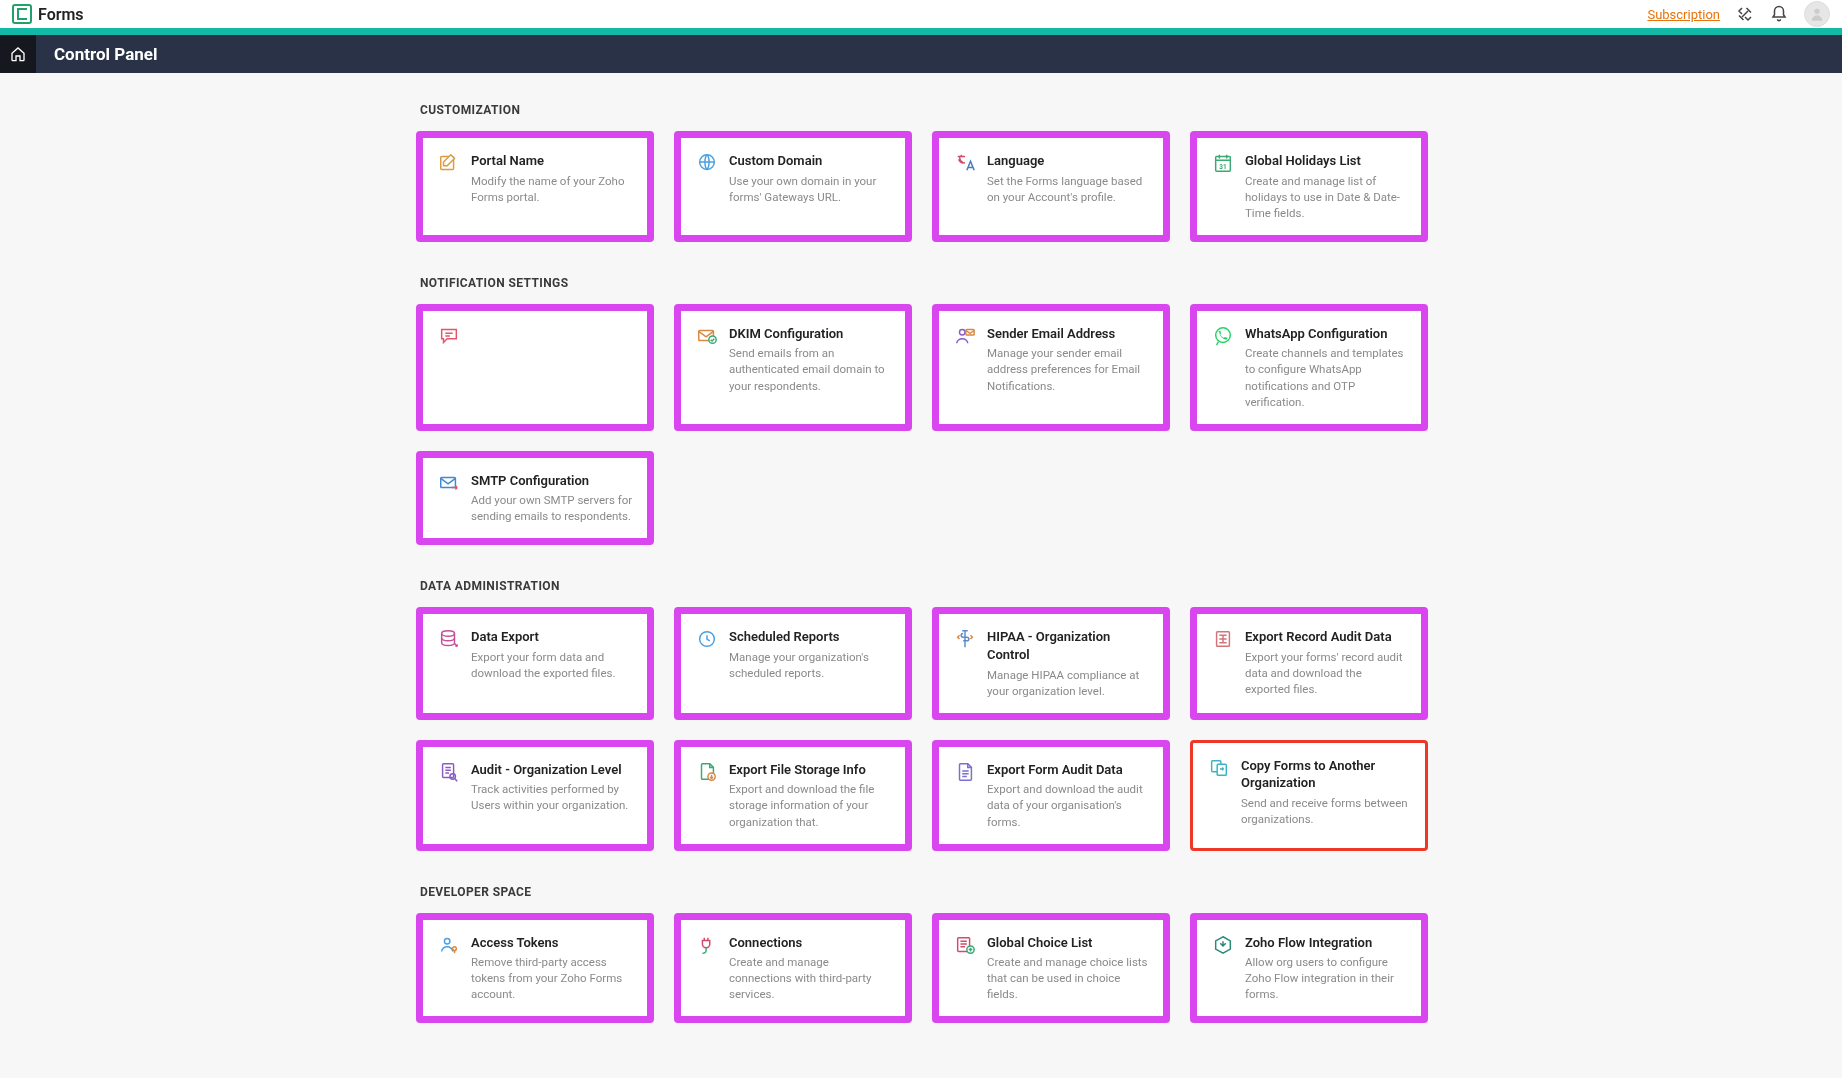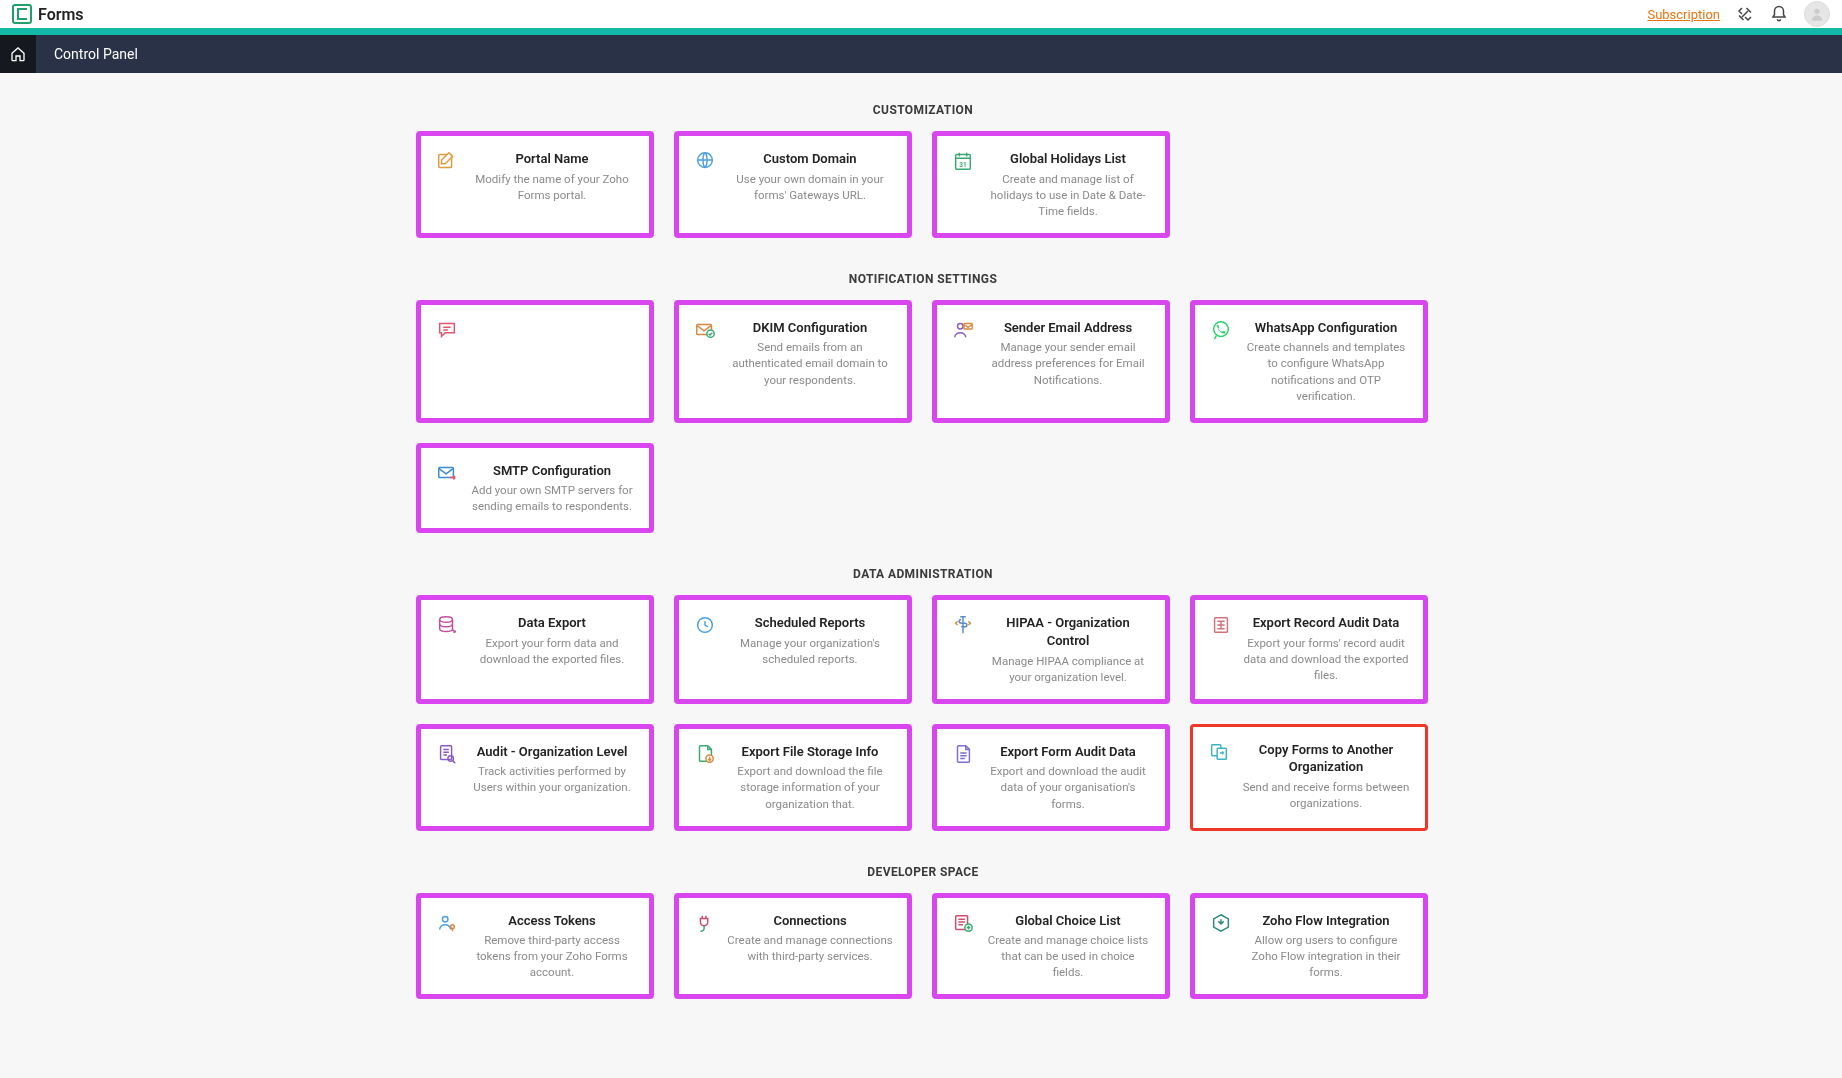--- a/index.html
+++ b/index.html
@@ -18,7 +18,7 @@
 
 .navbar { height: 38px; background: #2a3247; display: flex; align-items: stretch; }
 .home-btn { width: 36px; background: #15181f; display: flex; align-items: center; justify-content: center; color: #fff; cursor:pointer; }
-.nav-title { display: flex; align-items: center; color: #fff; font-size: 14px; padding-left: 18px; }
+.nav-title { display: flex; align-items: center; color: #fff; font-size: 17px; padding-left: 18px; font-weight: bold; }
 
 .content-wrap { max-width: 1010px; margin: 0 auto; padding: 30px 0 40px; }
 .section-heading { font-size: 12px; font-weight: 700; letter-spacing: 0.4px; color: #3a3a3a; margin: 0 0 14px 4px; }

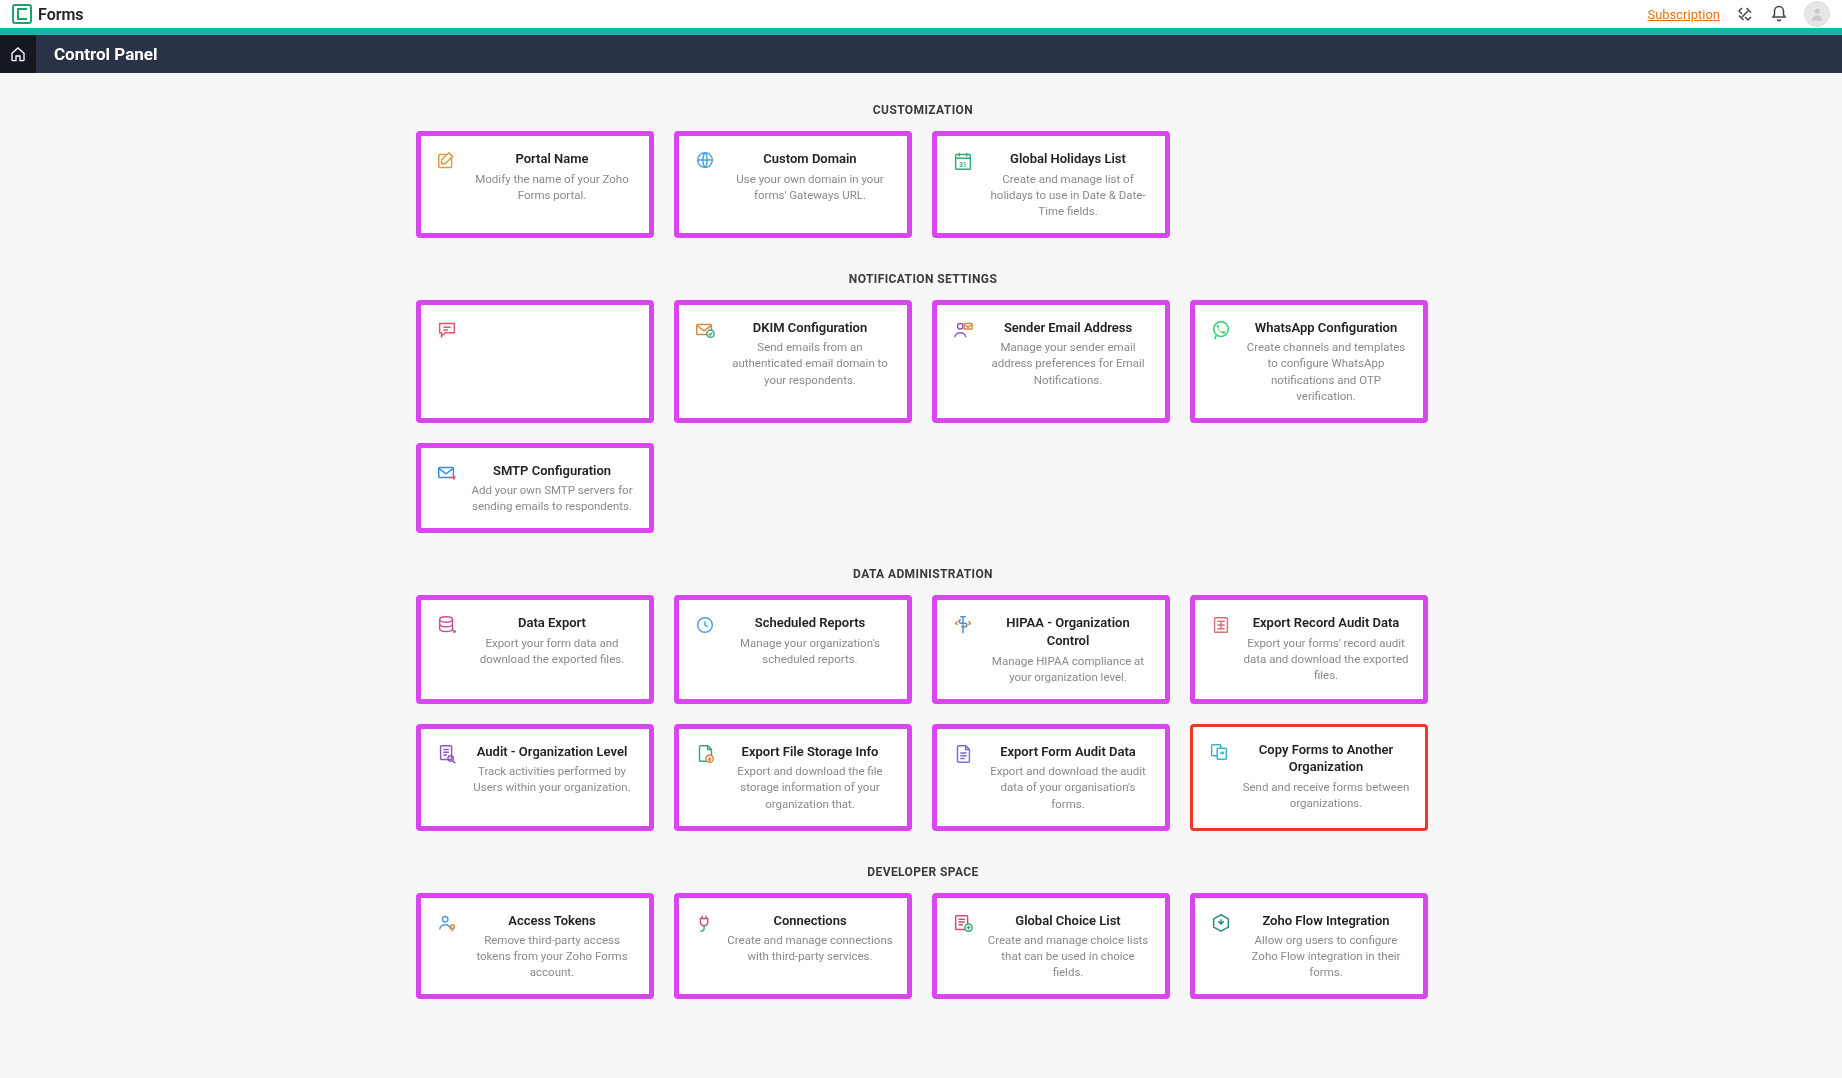--- a/index.html
+++ b/index.html
@@ -22,7 +22,7 @@
 
 .content-wrap { max-width: 1010px; margin: 0 auto; padding: 30px 0 40px; }
 .section-heading { font-size: 12px; font-weight: 700; letter-spacing: 0.4px; color: #3a3a3a; margin: 0 0 14px 4px; }
-.section-block { margin-bottom: 34px; text-align: center; }
+.section-block { margin-bottom: 34px; }
 .cards { display: grid; grid-template-columns: repeat(4, 238px); gap: 20px; }
 .card { background: #fff; border: 5px solid #d946ef; border-radius: 4px; padding: 14px 14px 14px 14px; display:flex; gap:10px; cursor:pointer; transition: box-shadow .15s; }
 .card.highlighted { border: 3px solid #ef3728; }

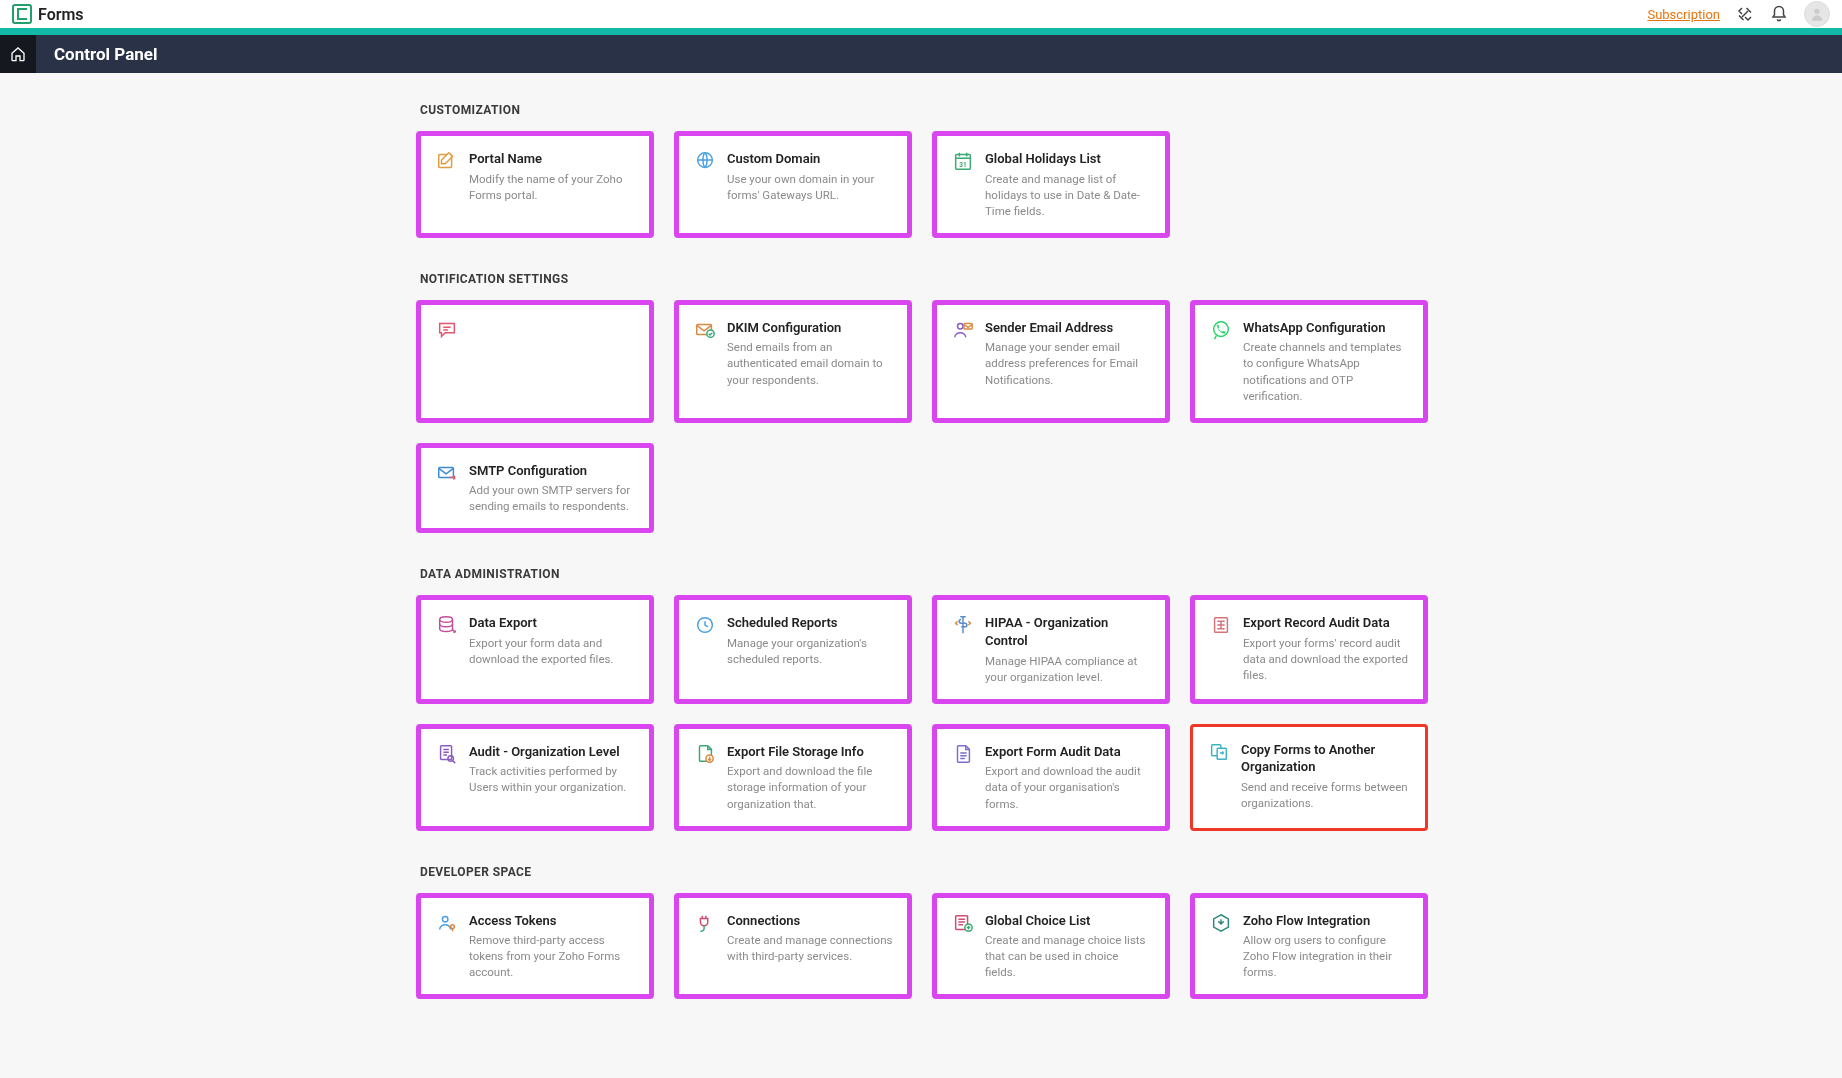--- a/index.html
+++ b/index.html
@@ -24,7 +24,7 @@
 .section-heading { font-size: 12px; font-weight: 700; letter-spacing: 0.4px; color: #3a3a3a; margin: 0 0 14px 4px; }
 .section-block { margin-bottom: 34px; }
 .cards { display: grid; grid-template-columns: repeat(4, 238px); gap: 20px; }
-.card { background: #fff; border: 5px solid #d946ef; border-radius: 4px; padding: 14px 14px 14px 14px; display:flex; gap:10px; cursor:pointer; transition: box-shadow .15s; }
+.card { background: #fff; border: 7px solid #d946ef; border-radius: 4px; padding: 14px 14px 14px 14px; display:flex; gap:10px; cursor:pointer; transition: box-shadow .15s; }
 .card.highlighted { border: 3px solid #ef3728; }
 .card-icon { width: 24px; height: 24px; flex-shrink:0; display:flex; align-items:flex-start; justify-content:center;font-weight:bold; }
 .card-icon svg { width: 22px; height: 22px; }

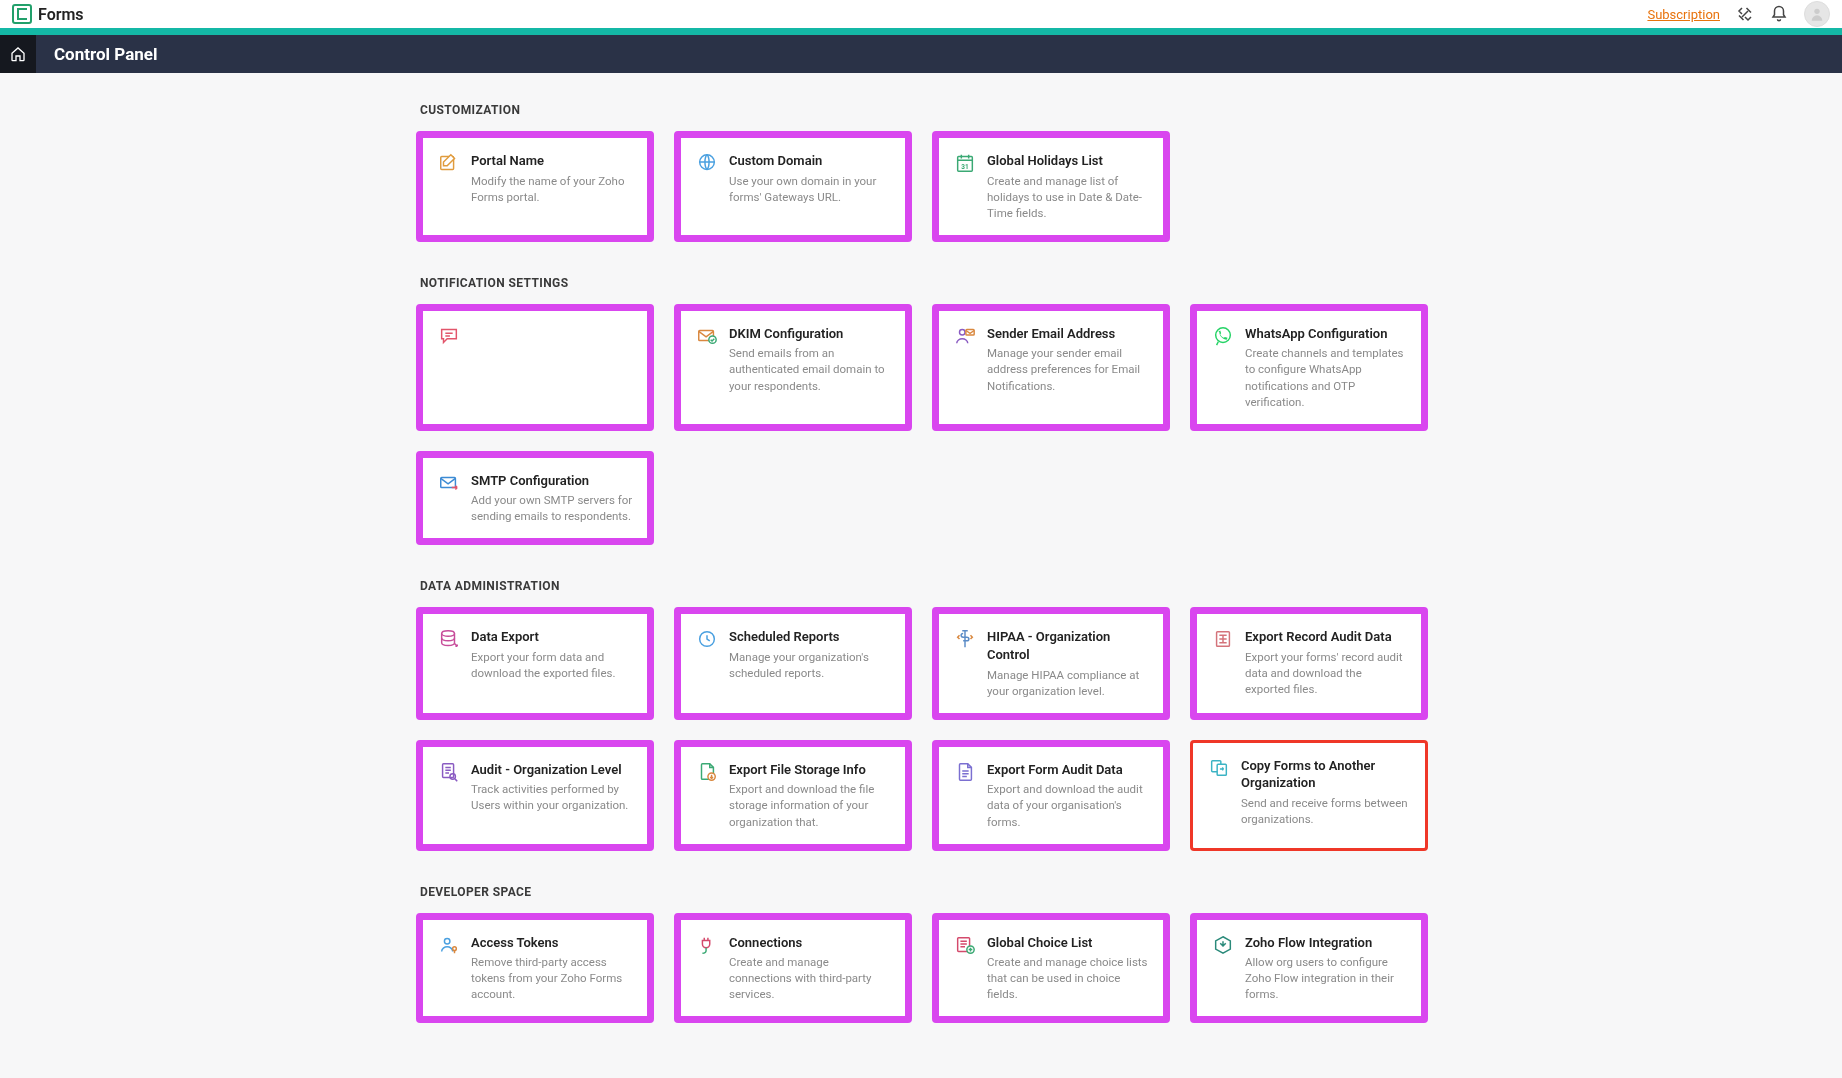--- a/index.html
+++ b/index.html
@@ -101,6 +101,18 @@
       </div>
       <div class="card">
         <span class="card-icon">
+          <svg viewBox="0 0 24 24" fill="none" stroke="#d44a6c" stroke-width="1.6">
+              <path d="M4 5h8M8 3v2M6 5c0 4 3 7 6 7M10 12c-2 0-4-2-5-4"></path>
+              <path d="M14 20l4-10 4 10M15 17h6" stroke="#4a7bbf"></path>
+            </svg>
+        </span>
+        <div class="card-body">
+          <div class="card-title">Language</div>
+          <div class="card-desc">Set the Forms language based on your Account's profile.</div>
+        </div>
+      </div>
+      <div class="card">
+        <span class="card-icon">
           <svg viewBox="0 0 24 24" fill="none" stroke="#3ba974" stroke-width="1.6">
               <rect x="4" y="5" width="16" height="16" rx="1"></rect>
               <path d="M4 9h16M8 3v4M16 3v4"></path>

